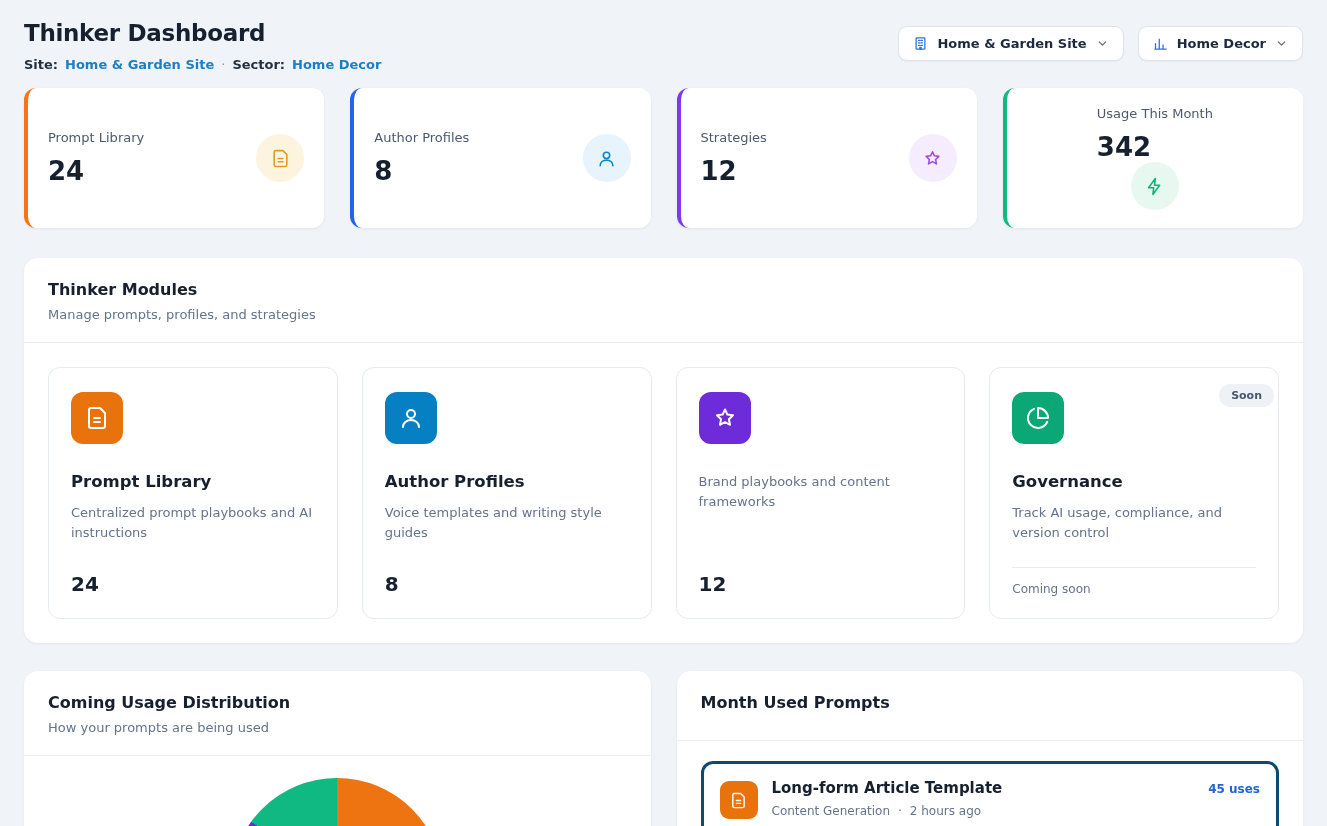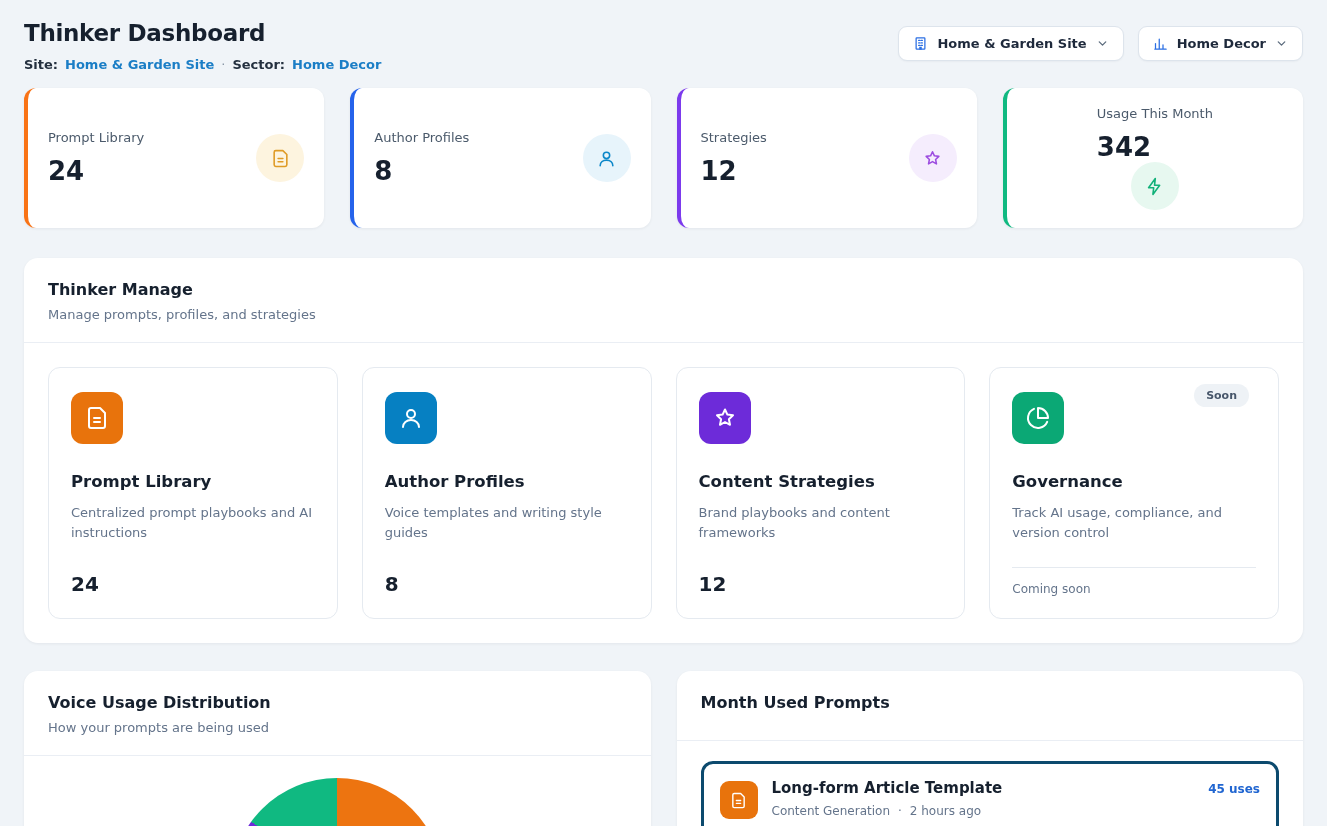--- a/index.html
+++ b/index.html
@@ -197,7 +197,7 @@
 
   <div class="panel modules-panel">
     <div class="panel-head">
-      <div class="panel-title">Thinker Manage</div>
+      <div class="panel-title">Thinker Modules</div>
       <div class="panel-sub">Manage prompts, profiles, and strategies</div>
     </div>
     <div class="modules-body">

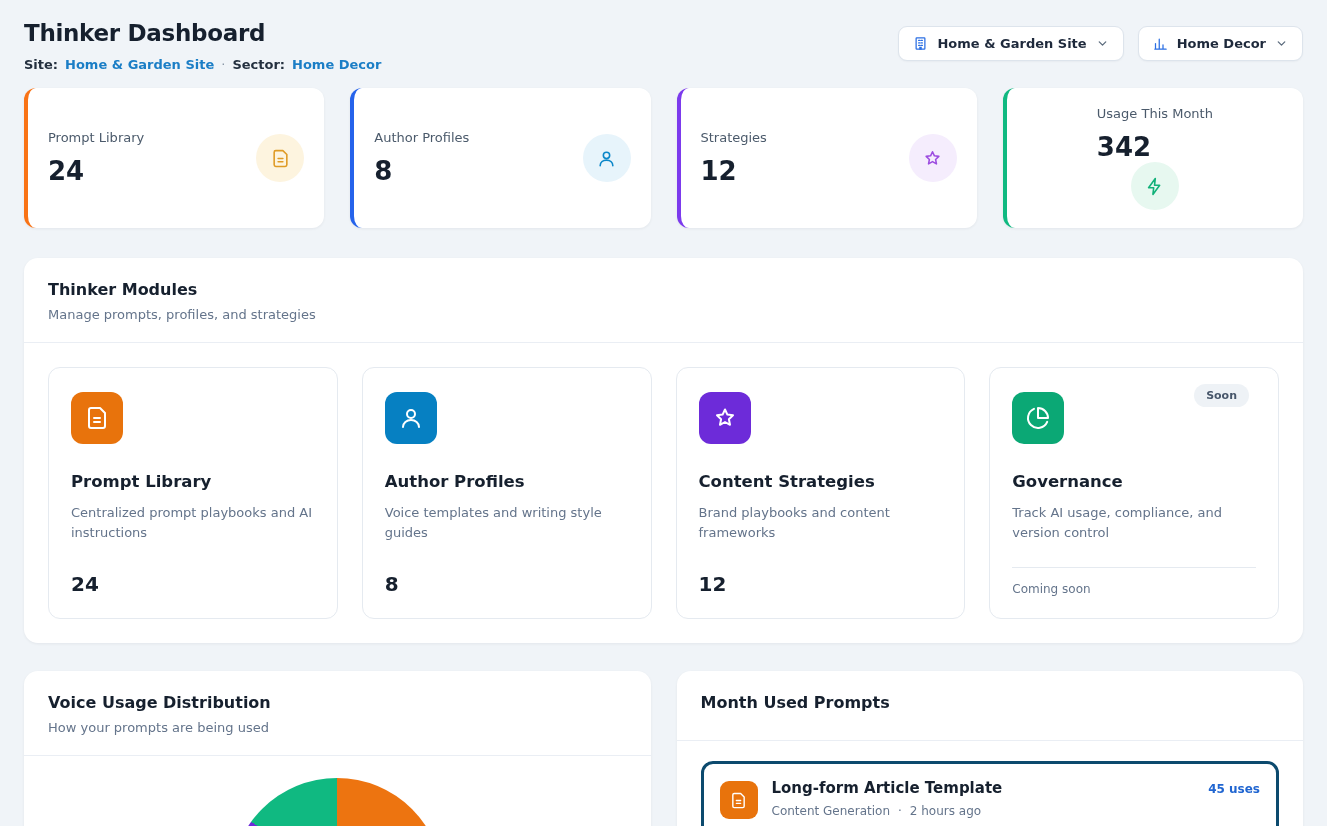--- a/index.html
+++ b/index.html
@@ -69,7 +69,7 @@
   .module-desc { font-size:13px; color:#64748b; line-height:1.55; }
   .module-count { margin-top:auto; font-size:20px; font-weight:700; color:#16202e; padding-top:16px; }
   .soon-badge {
-    position:absolute; top:16px; right:29px;
+    position:absolute; top:16px; right:4px;
     background:#eef2f6; color:#47566a; font-size:11px; font-weight:600;
     padding:5px 12px; border-radius:999px;
   }

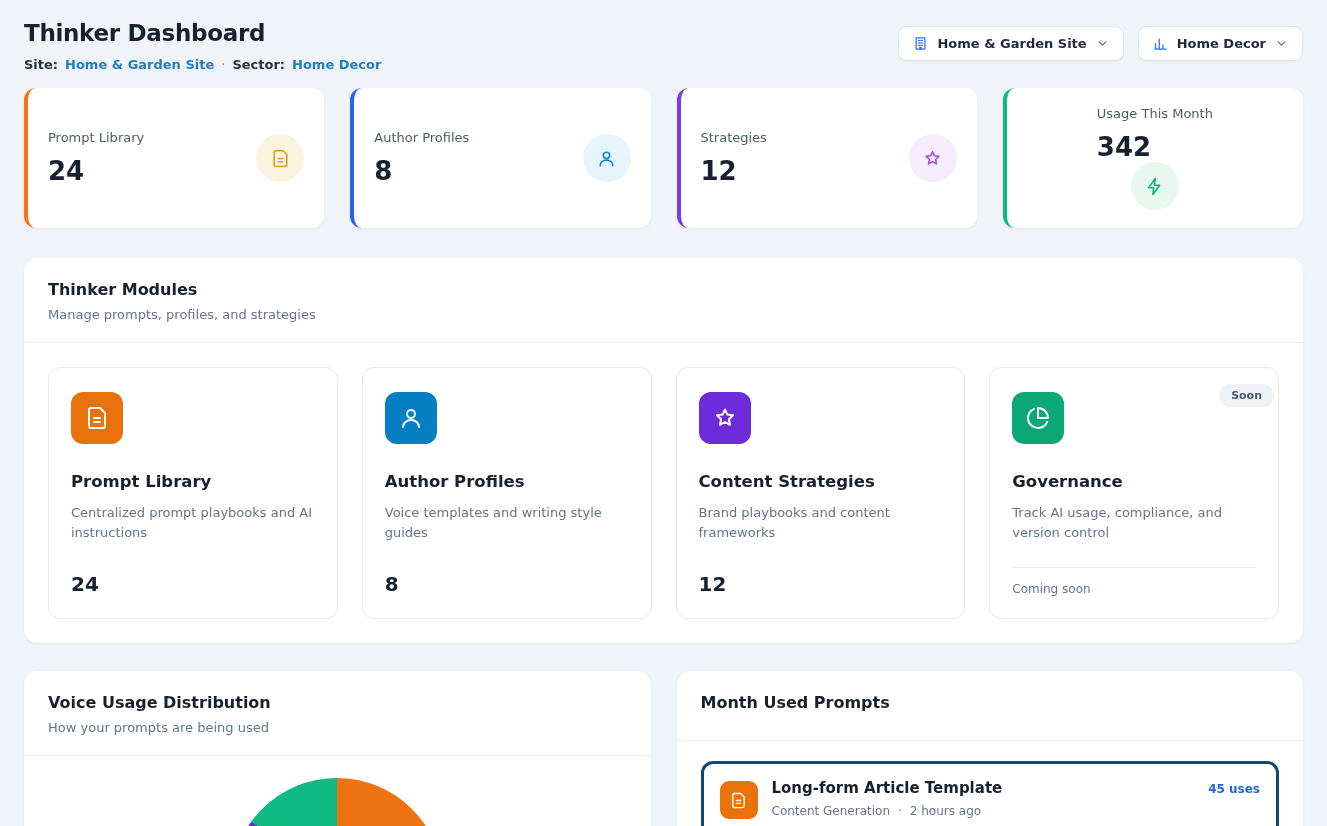--- a/index.html
+++ b/index.html
@@ -232,7 +232,6 @@
               <path d="M12 3.5l2.4 5.1 5.6.7-4.1 3.9 1.1 5.6-5-2.8-5 2.8 1.1-5.6L4 9.3l5.6-.7z"></path>
             </svg>
         </div>
-        <div class="module-title">Content Strategies</div>
         <div class="module-desc">Brand playbooks and content frameworks</div>
         <div class="module-count">12</div>
       </div>

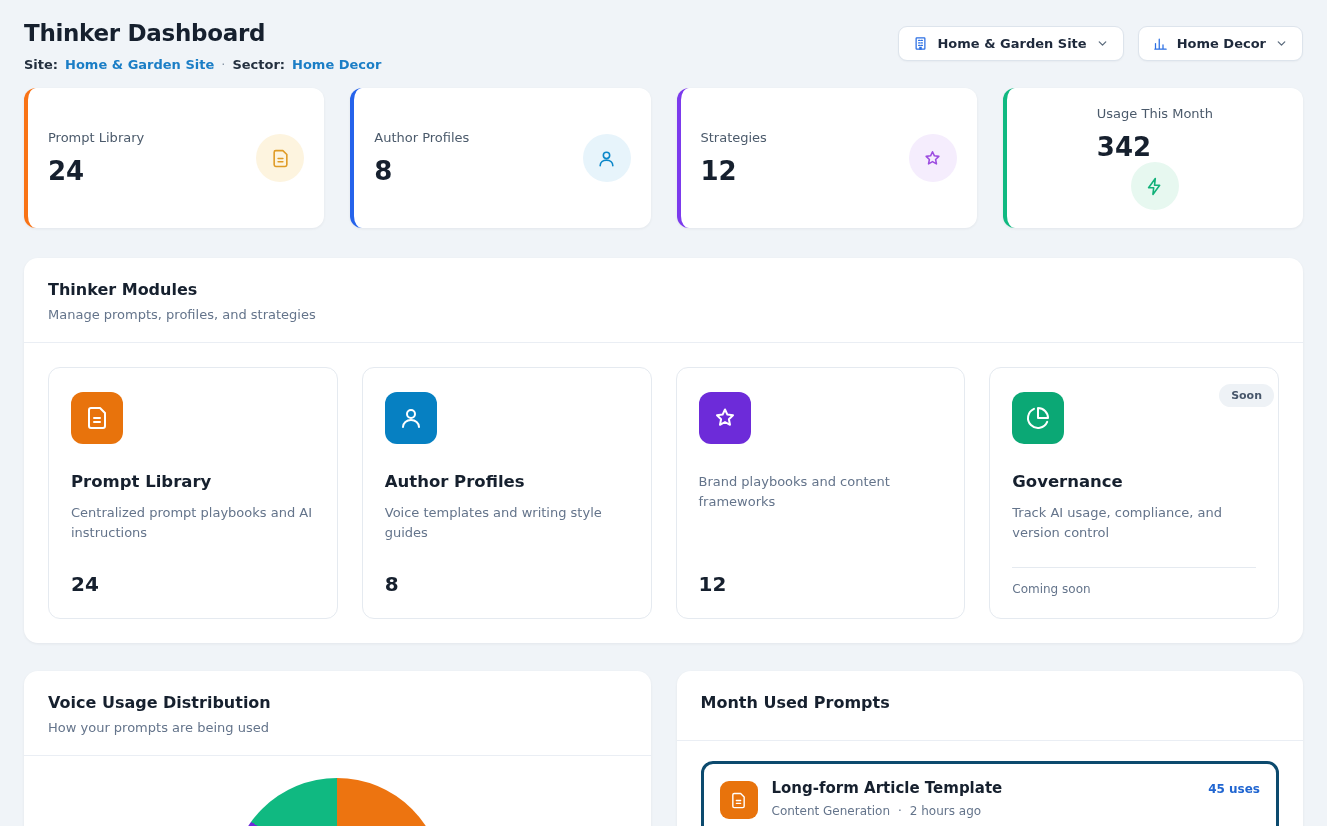--- a/index.html
+++ b/index.html
@@ -257,7 +257,7 @@
 
     <div class="panel">
       <div class="panel-head">
-        <div class="panel-title">Voice Usage Distribution</div>
+        <div class="panel-title">Coming Usage Distribution</div>
         <div class="panel-sub">How your prompts are being used</div>
       </div>
       <div class="chart-body">

